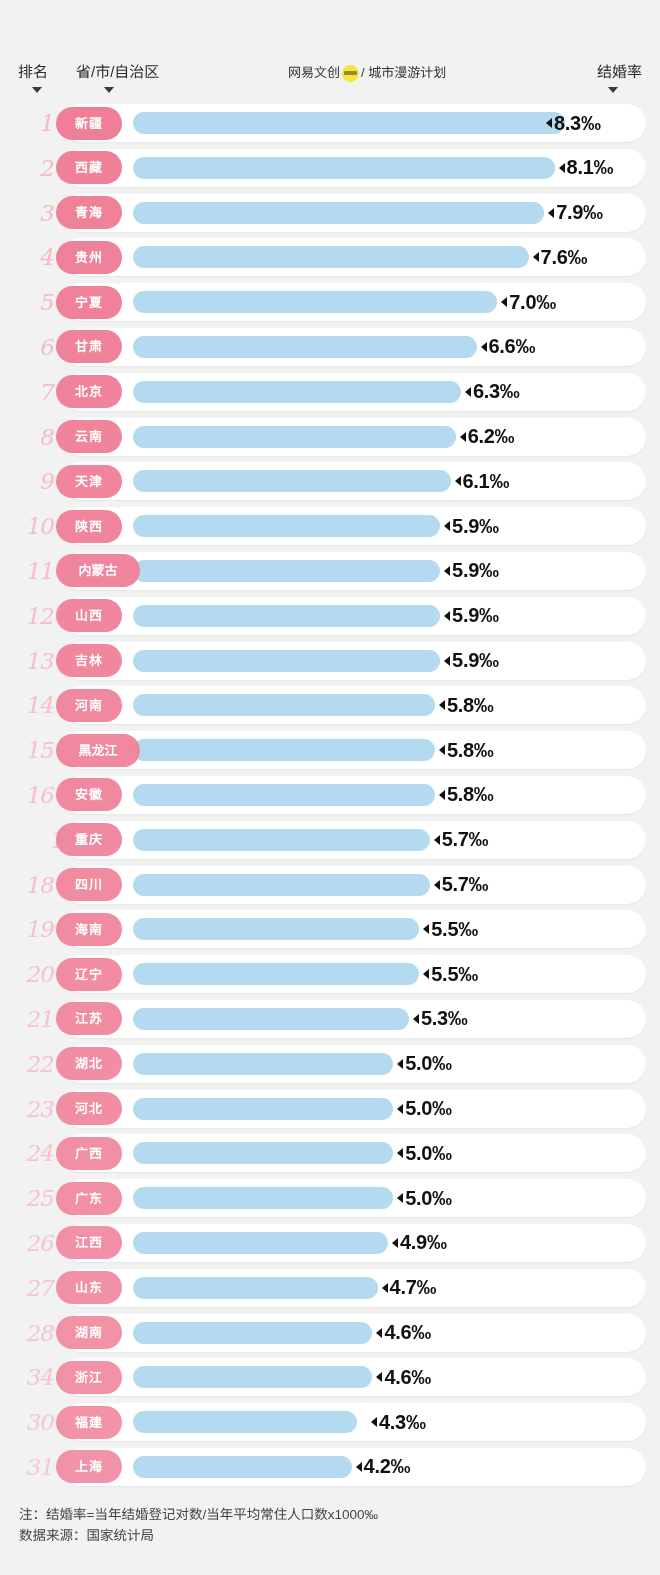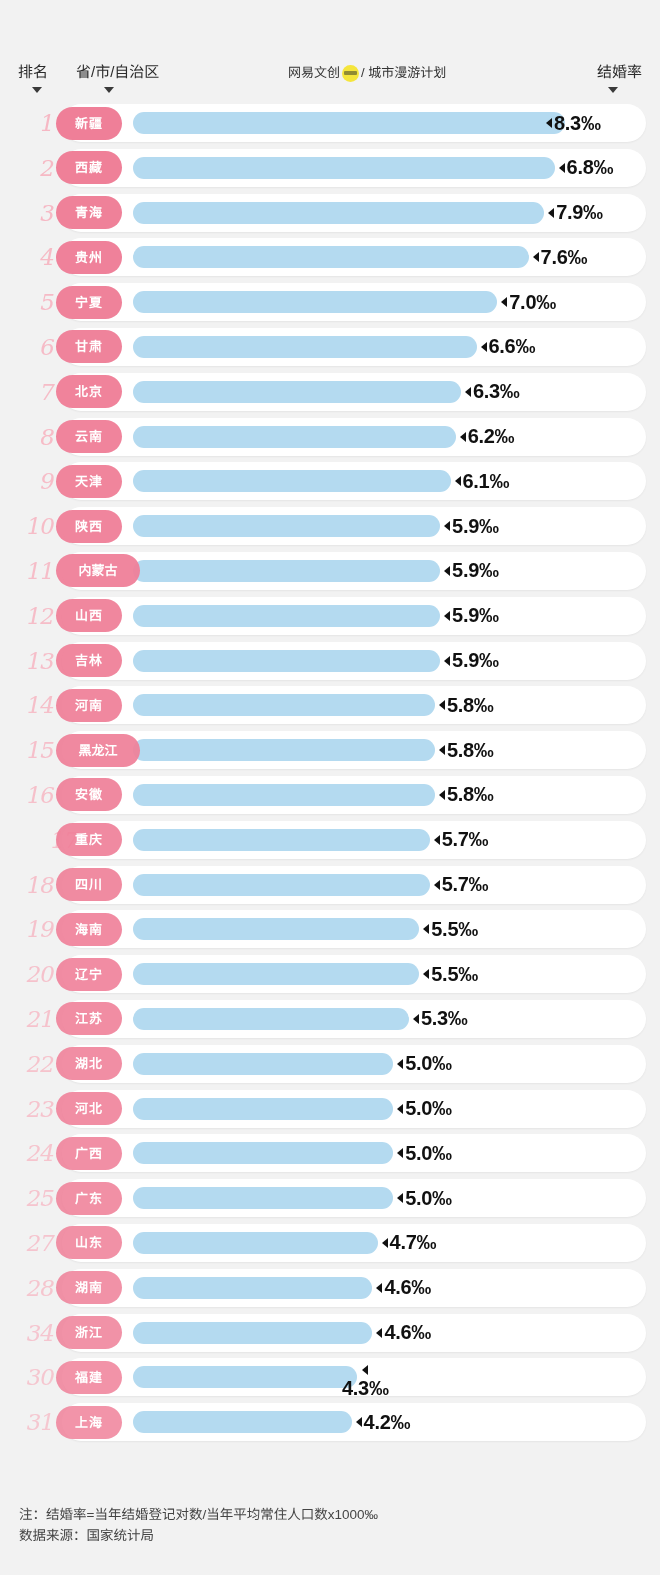--- a/index.html
+++ b/index.html
@@ -237,7 +237,7 @@
         <div class="bar" style="width: 421.6px;"></div>
         <div class="value" style="left: 558.6px;">
           <span class="tri"></span>
-          <span class="num">6.8‰</span>
+          <span class="num">8.1‰</span>
         </div>
       </div>
       <div class="row">

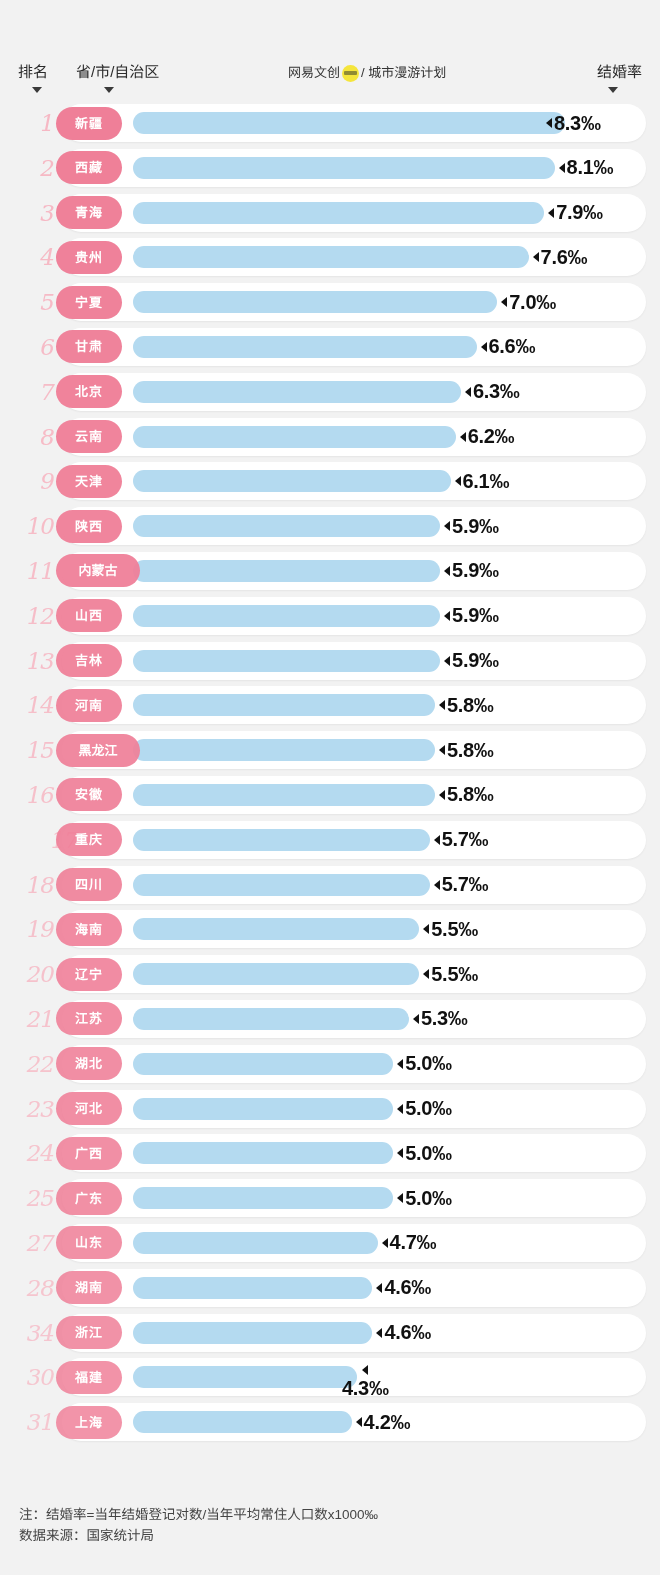--- a/index.html
+++ b/index.html
@@ -472,6 +472,16 @@
       </div>
       <div class="row">
         <div class="track"></div>
+        <div class="rank" style="color: rgba(246, 184, 196, 0.792);">26</div>
+        <div class="badge" style="background: rgba(239, 127, 152, 0.867);">江西</div>
+        <div class="bar" style="width: 255px;"></div>
+        <div class="value" style="left: 392px;">
+          <span class="tri"></span>
+          <span class="num">4.9‰</span>
+        </div>
+      </div>
+      <div class="row">
+        <div class="track"></div>
         <div class="rank" style="color: rgba(246, 184, 196, 0.784);">27</div>
         <div class="badge" style="background: rgba(239, 127, 152, 0.863);">山东</div>
         <div class="bar" style="width: 244.6px;"></div>

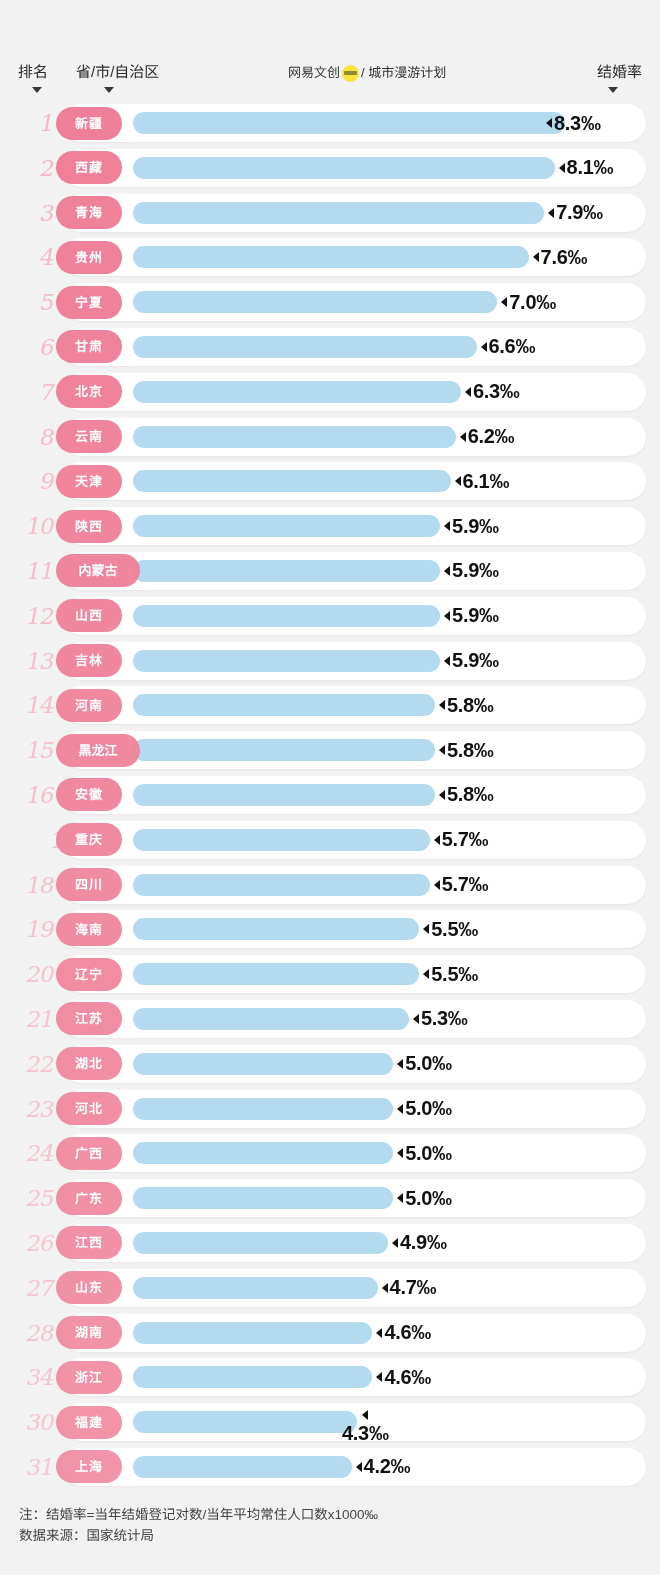--- a/index.html
+++ b/index.html
@@ -515,7 +515,7 @@
         <div class="rank" style="color: rgba(246, 184, 196, 0.757);">30</div>
         <div class="badge" style="background: rgba(239, 127, 152, 0.843);">福建</div>
         <div class="bar" style="width: 223.8px;"></div>
-        <div class="value" style="left: 342px; flex-direction: column;">
+        <div class="value" style="left: 371px;">
           <span class="tri"></span>
           <span class="num">4.3‰</span>
         </div>

